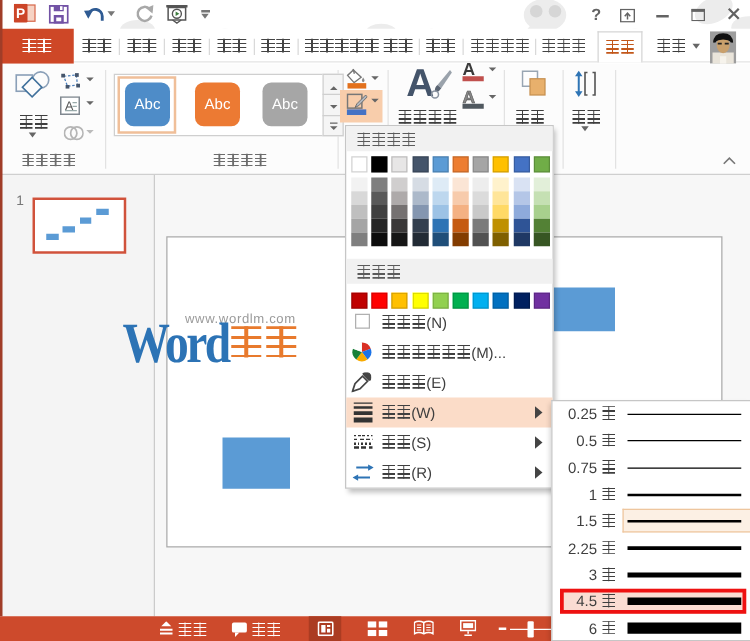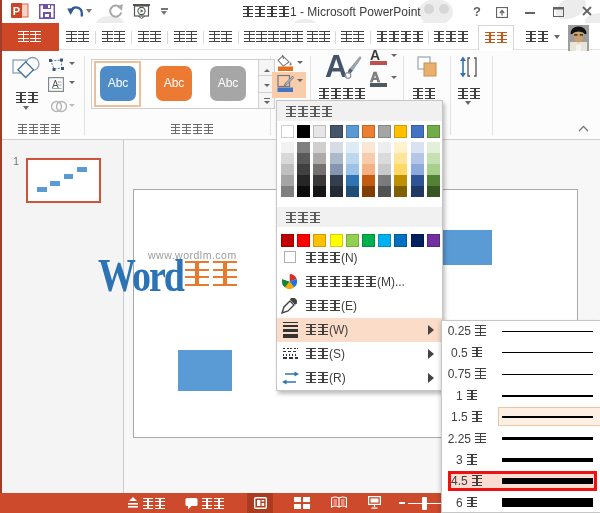--- a/index.html
+++ b/index.html
@@ -75,7 +75,6 @@
 <div class="abs" style="left:161px;top:8px;width:7px;height:1.5px;background:#777"></div>
 <div class="abs" style="left:161px;top:11px;width:0;height:0;border:3.5px solid transparent;border-top:4.5px solid #777"></div>
 
-<div class="abs" style="left:242px;top:5px;color:#3c3c3c;font-size:12px;white-space:nowrap"><i class="cj"></i><i class="cj"></i><i class="cj"></i><i class="cj"></i>1 - Microsoft PowerPoint</div>
 
 <div class="abs" style="left:473px;top:4px;font-size:13px;font-weight:bold;color:#636363">?</div>
 <svg class="abs" style="left:496px;top:7px" width="12" height="11" viewBox="0 0 12 11">

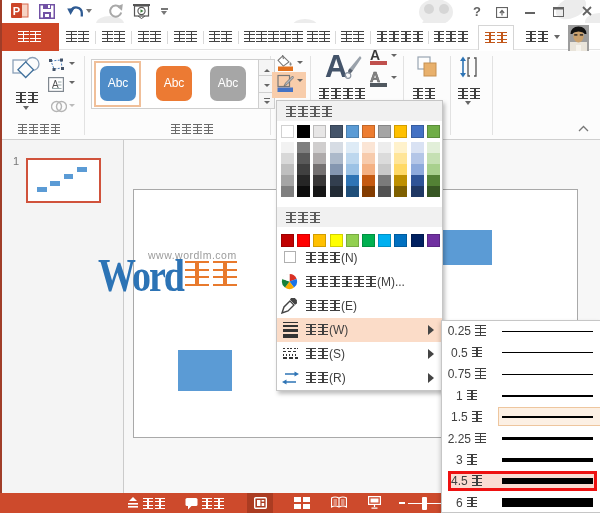--- a/index.html
+++ b/index.html
@@ -16,7 +16,7 @@
 .mi{position:absolute;left:277px;width:165px;height:24px}
 .mtxt{position:absolute;left:28px;top:5px;color:#3f3f3f}
 .wline{position:absolute;left:502px;width:91px;background:#000}
-.wlabel{position:absolute;width:52px;text-align:center;color:#3f3f3f}
+.wlabel{position:absolute;width:52px;text-align:right;color:#3f3f3f}
 </style></head>
 <body>
 <div id="app">

